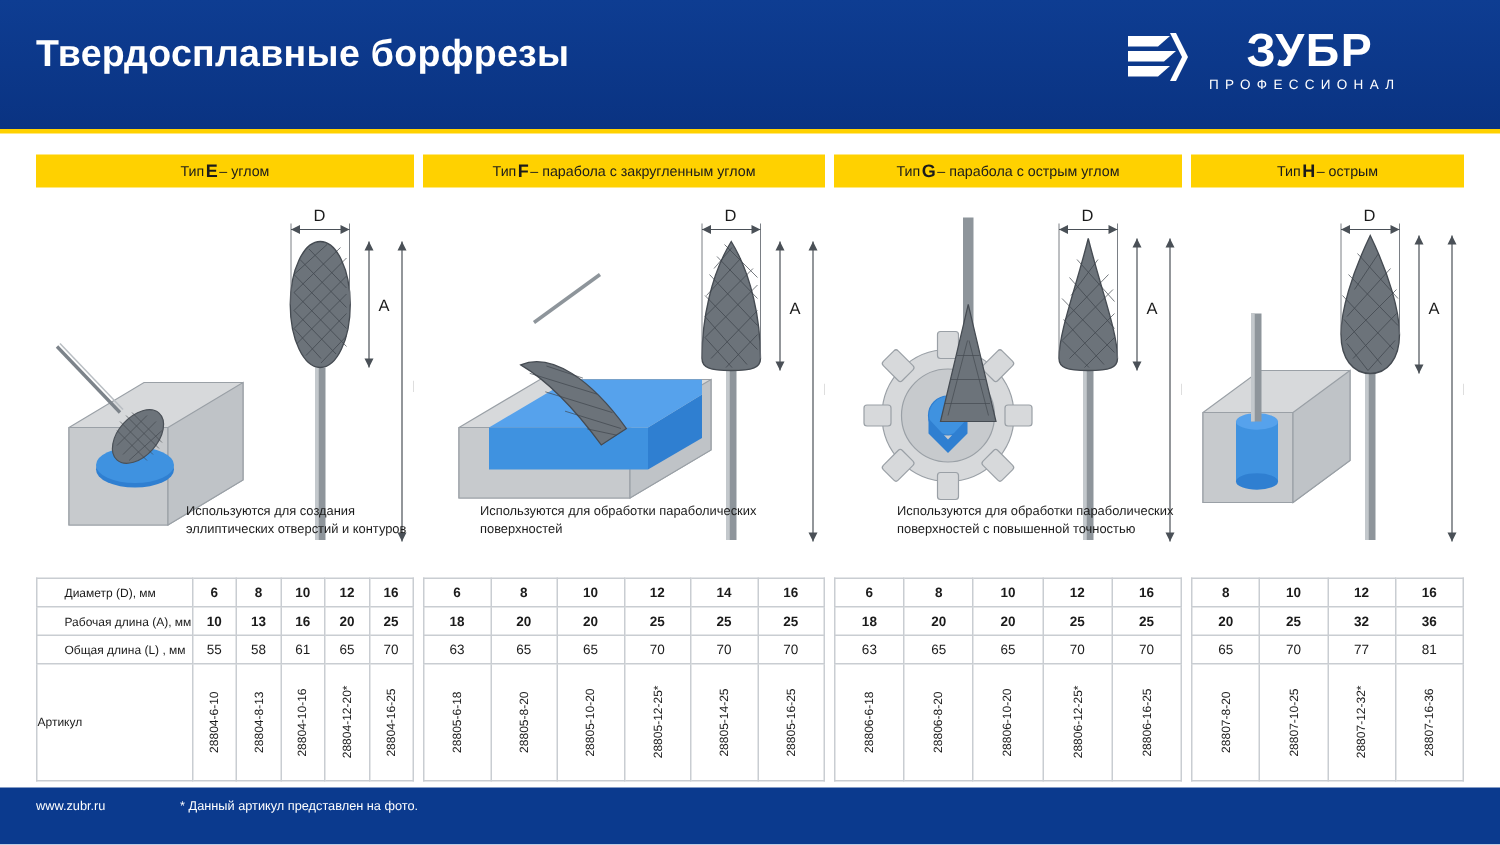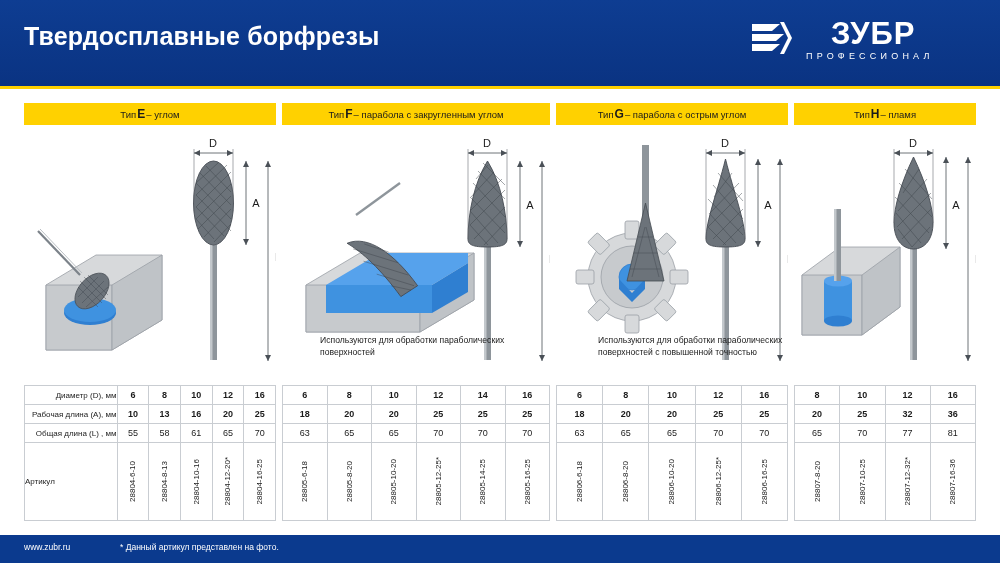--- a/index.html
+++ b/index.html
@@ -492,7 +492,7 @@
       <div class="tag">
         <span>Тип </span>
           <b>H</b>
-          <span> – пламя</span>
+          <span> – острым</span>
       </div>
 
       <div class="art">

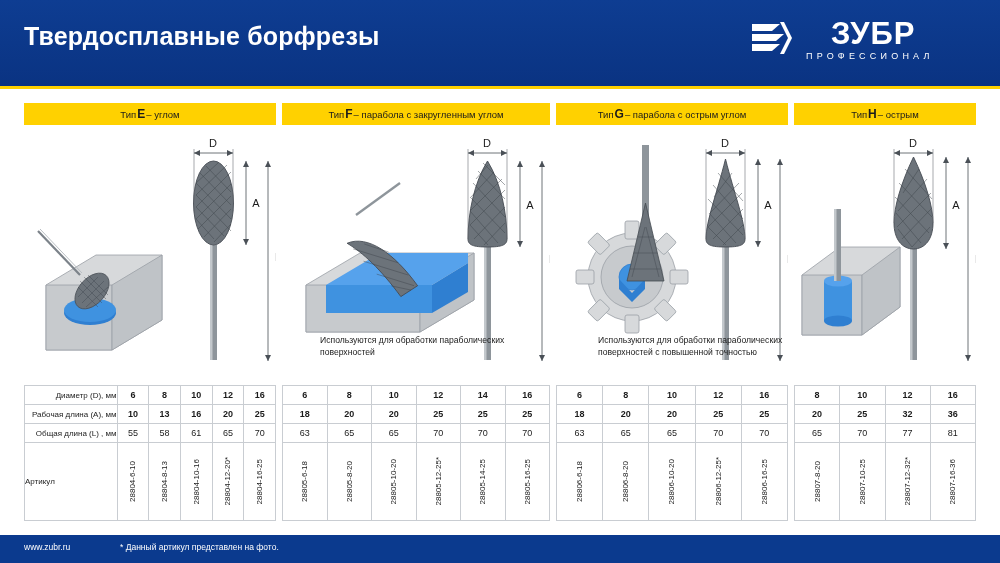--- a/index.html
+++ b/index.html
@@ -200,6 +200,7 @@
         </svg>
       </div>
 
+      <div class="usage u0">Используются для создания эллиптических отверстий и контуров</div>
 
       <table class="tbl with-lbl">
         <tbody>

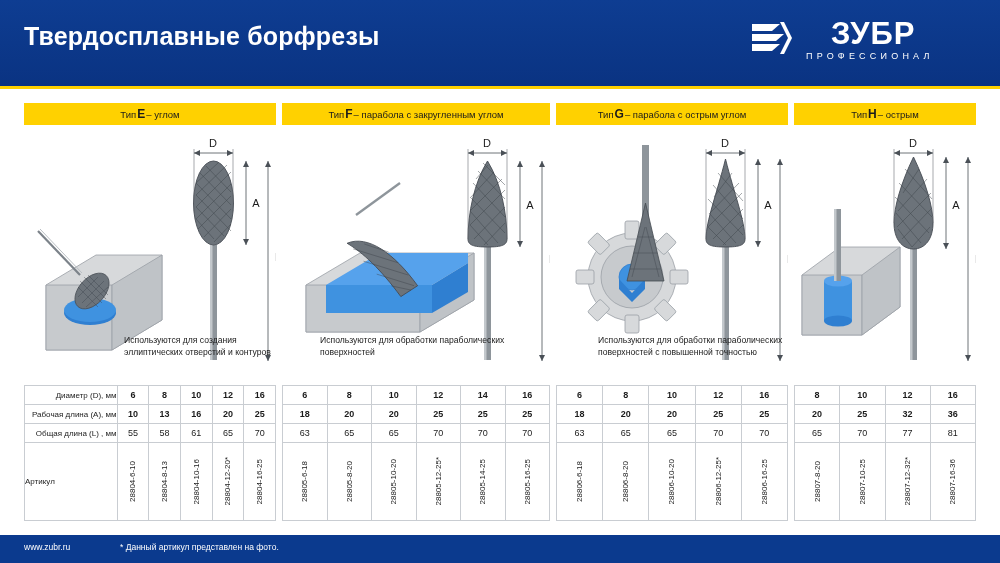--- a/index.html
+++ b/index.html
@@ -77,7 +77,7 @@
   }
   .tbl td { border:1px solid #c9cdd2; padding:0; height:19px; }
   .tbl td.lbl {
-    text-align:right; padding-left:7px; font-size:8px; white-space:nowrap;
+    text-align:left; padding-left:18px; font-size:8px; white-space:nowrap;
   }
   .tbl td.val { text-align:center; font-weight:bold; font-size:9px; }
   .tbl tr.hdr td.val { font-weight:bold; }

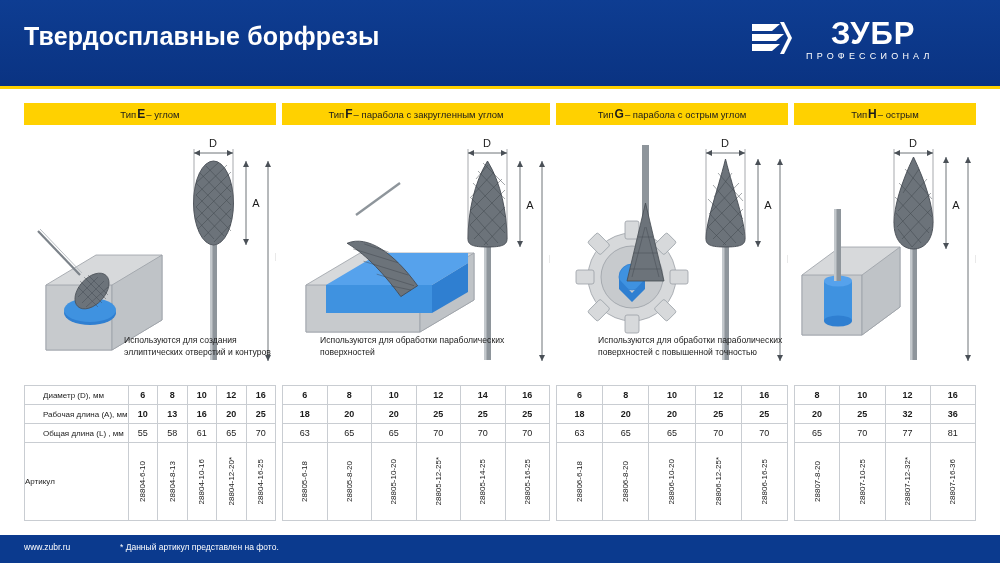--- a/index.html
+++ b/index.html
@@ -98,7 +98,7 @@
     position:absolute; left:0; bottom:24px; width:1000px; height:2px; background:#ffd100;
   }
   .footer {
-    position:absolute; left:0; bottom:0; width:1000px; height:28px;
+    position:absolute; left:0; bottom:0; width:1000px; height:38px;
     background:#0b3a8e; color:#ffffff; font-size:8.5px;
   }
   .footer .site { position:absolute; left:24px; top:7px; }

